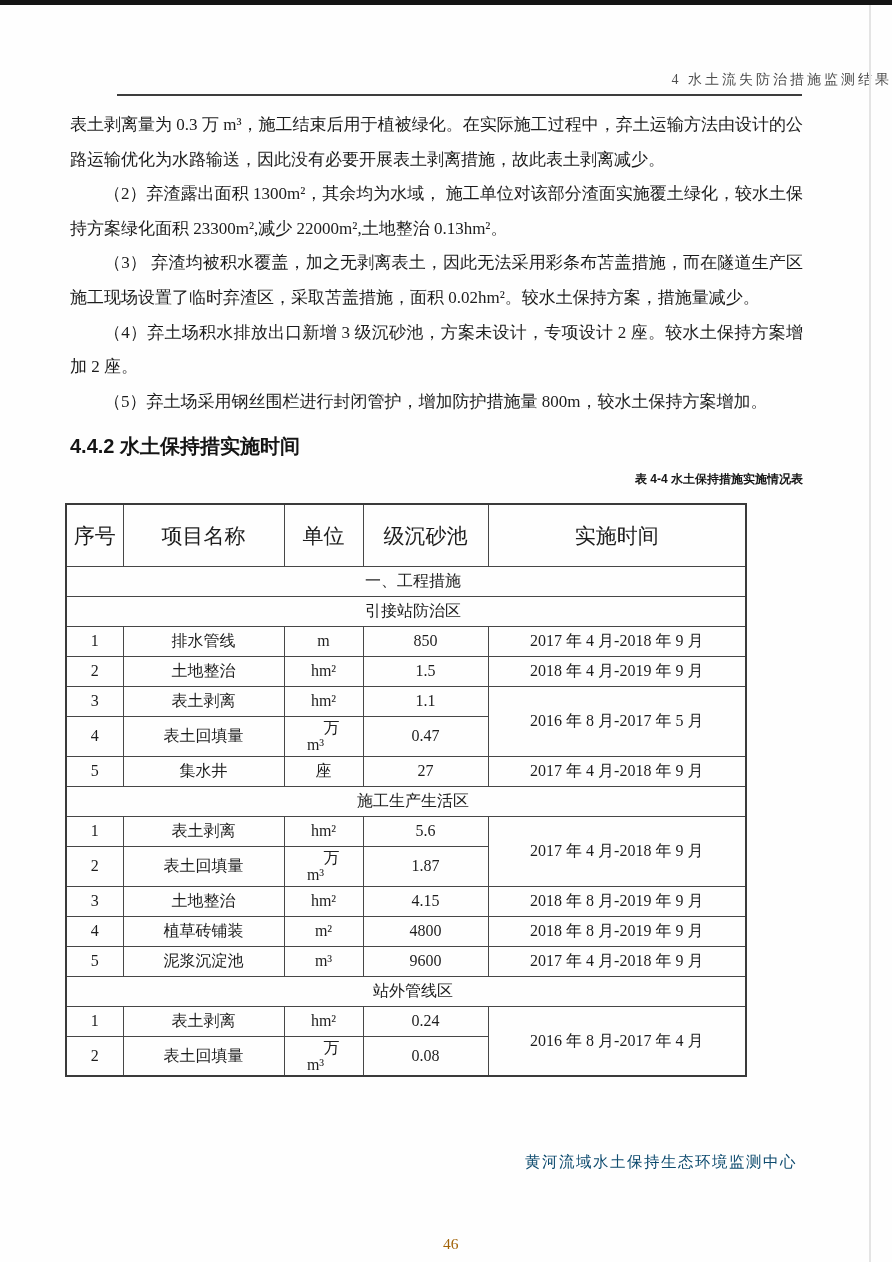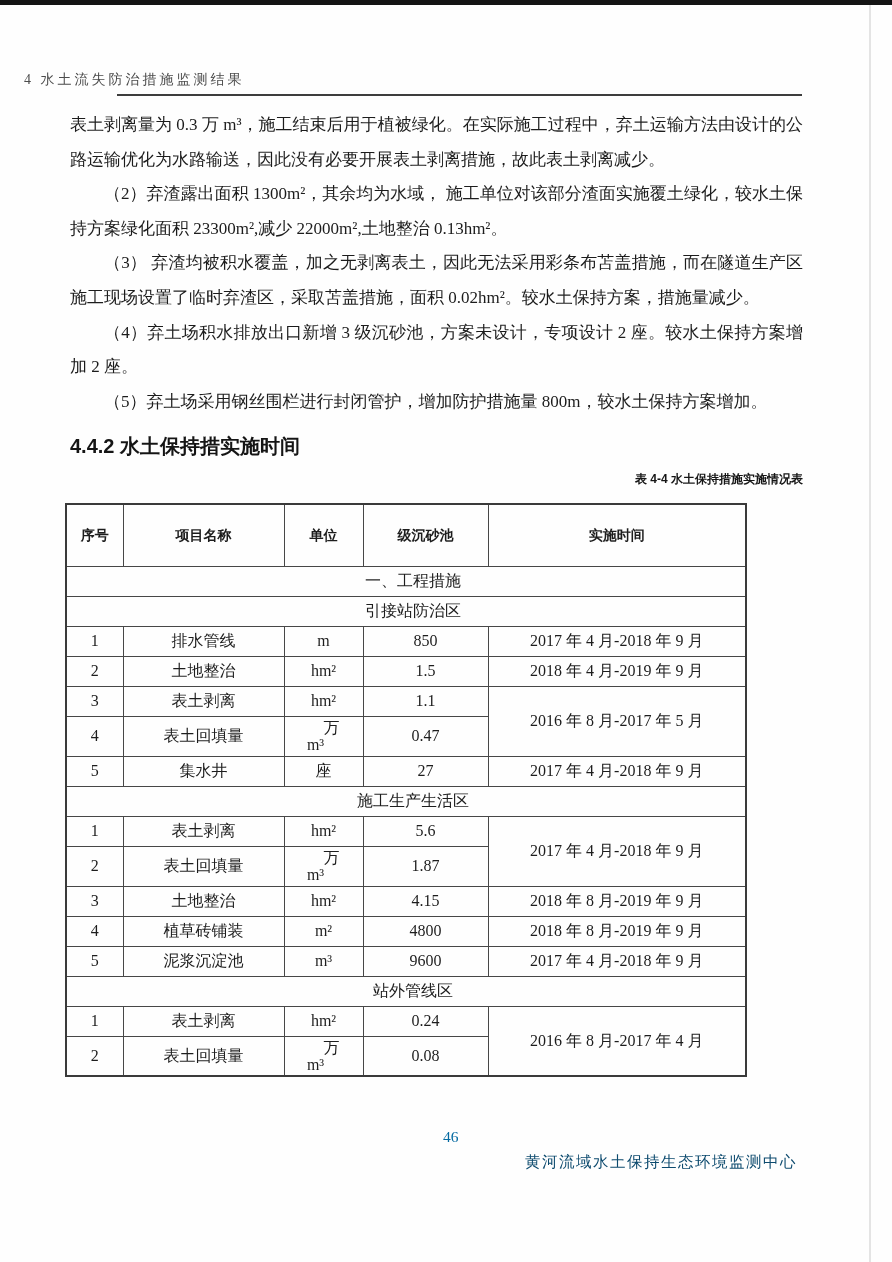--- a/index.html
+++ b/index.html
@@ -25,11 +25,10 @@
   }
   .running-header {
     margin-top: 71px;
-    text-align: left;
+    text-align: right;
     font-size: 14px;
     letter-spacing: 3px;
     color: #4c4c4c;
-    margin-left: 24px;
   }
   .header-rule {
     margin: 5px 90px 0 117px;

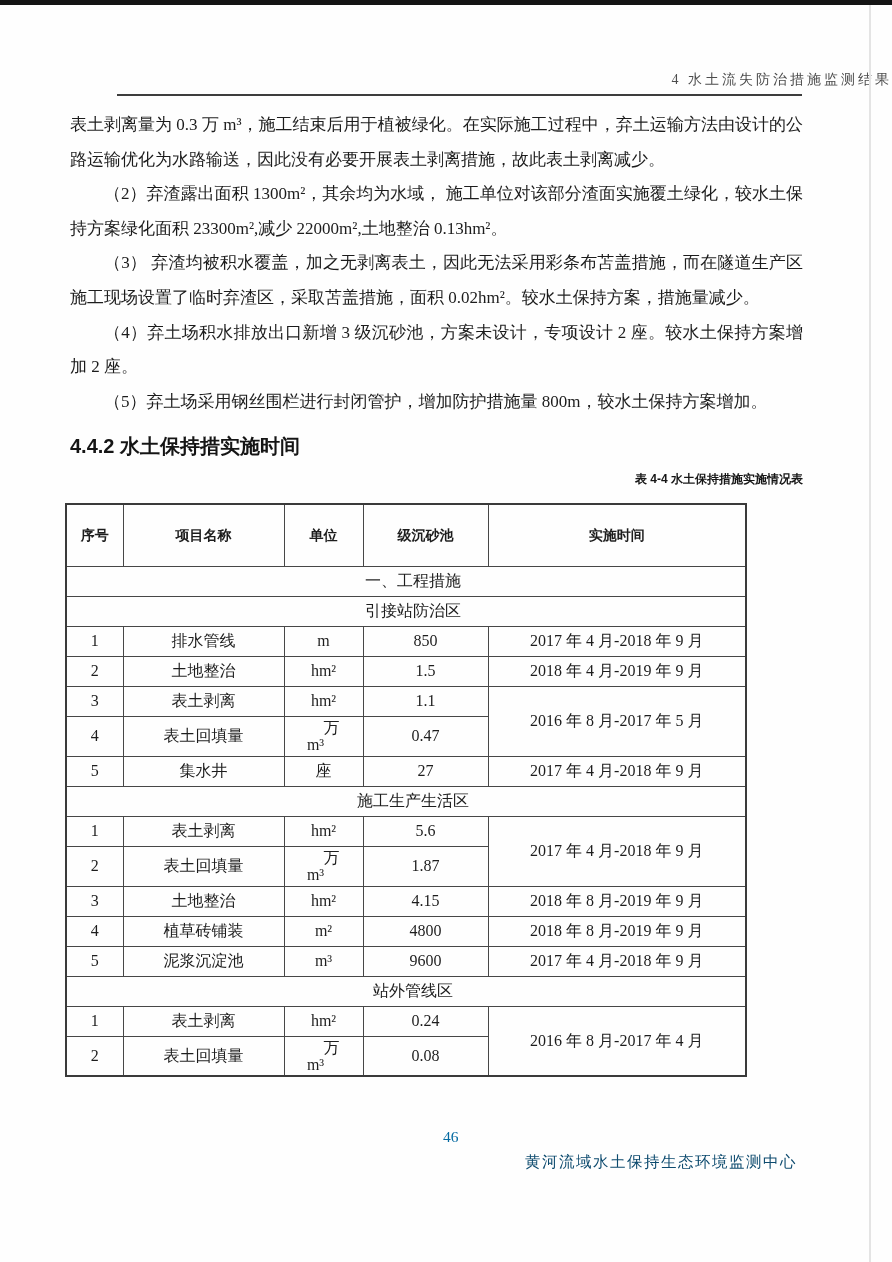--- a/index.html
+++ b/index.html
@@ -81,8 +81,8 @@
   table.measures th {
     height: 62px;
     font-family: "Liberation Sans", "DejaVu Sans", sans-serif;
-    font-size: 14px;
-    font-weight: bold;
+    font-size: 21px;
+    font-weight: normal;
   }
   tr.r-section td { height: 30px; font-size: 16px; padding-left: 16px; }
   tr.r-data td { height: 30px; }

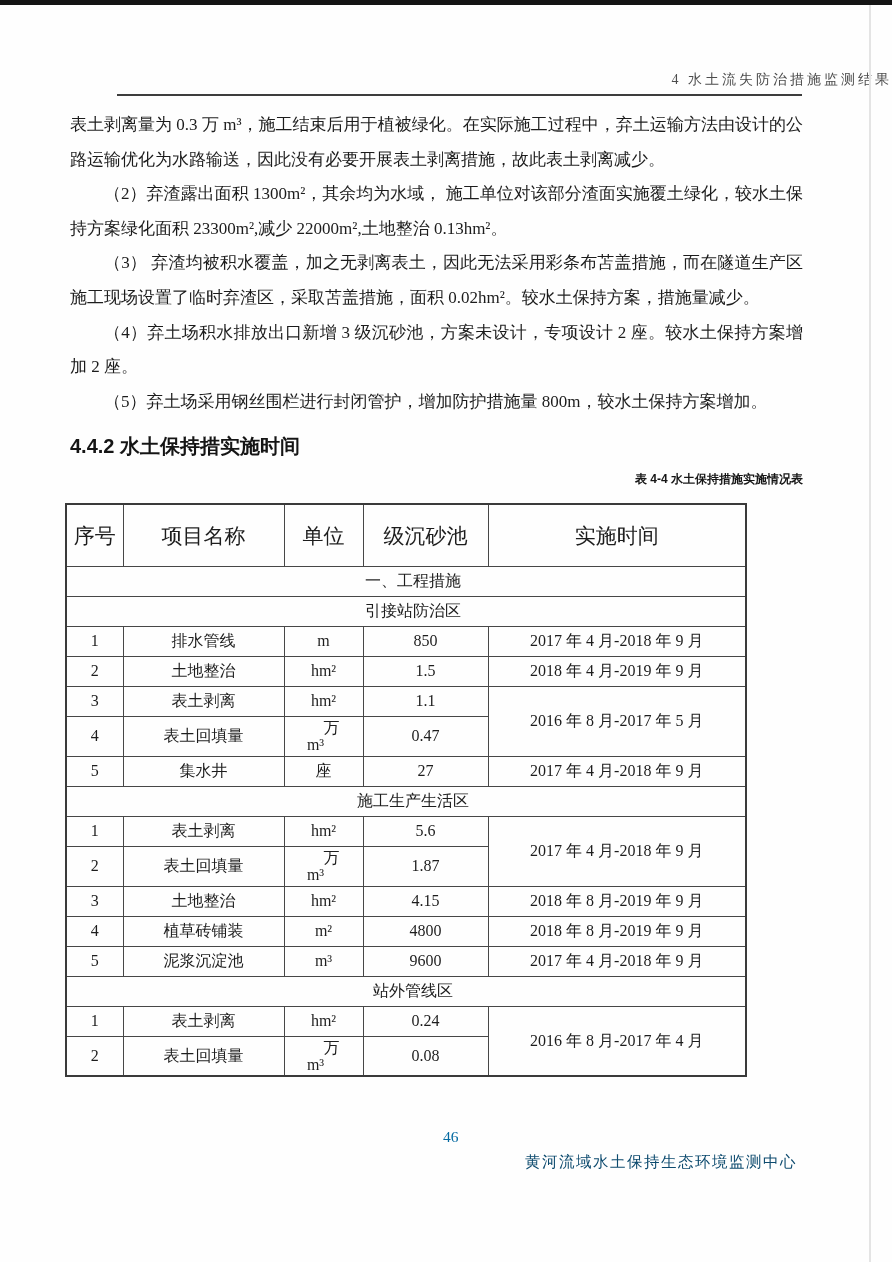--- a/index.html
+++ b/index.html
@@ -92,8 +92,8 @@
   .u-bottom { display: block; transform: translateX(-8px); }
   .page-num {
     position: absolute;
-    top: 1128px; left: 443px;
-    font-size: 15.5px; color: #0369a1;
+    top: 1235px; left: 443px;
+    font-size: 15.5px; color: #a16207;
   }
   .footer-org {
     position: absolute;

